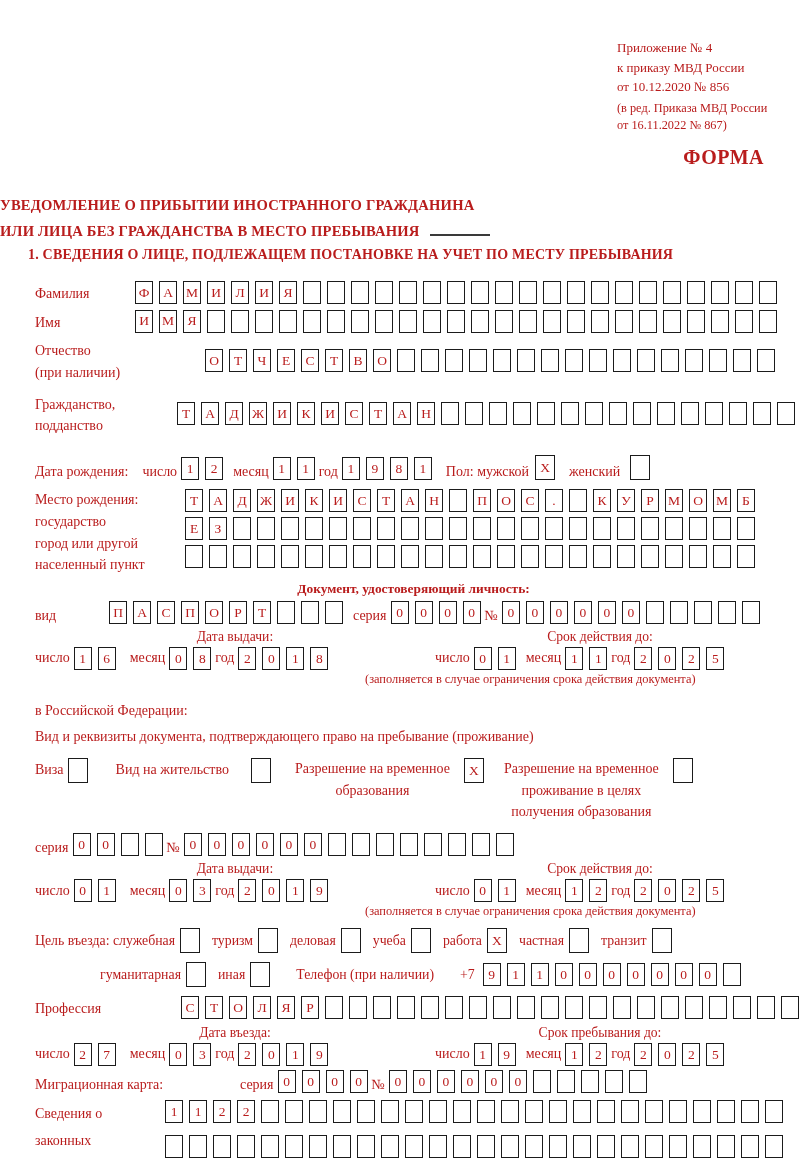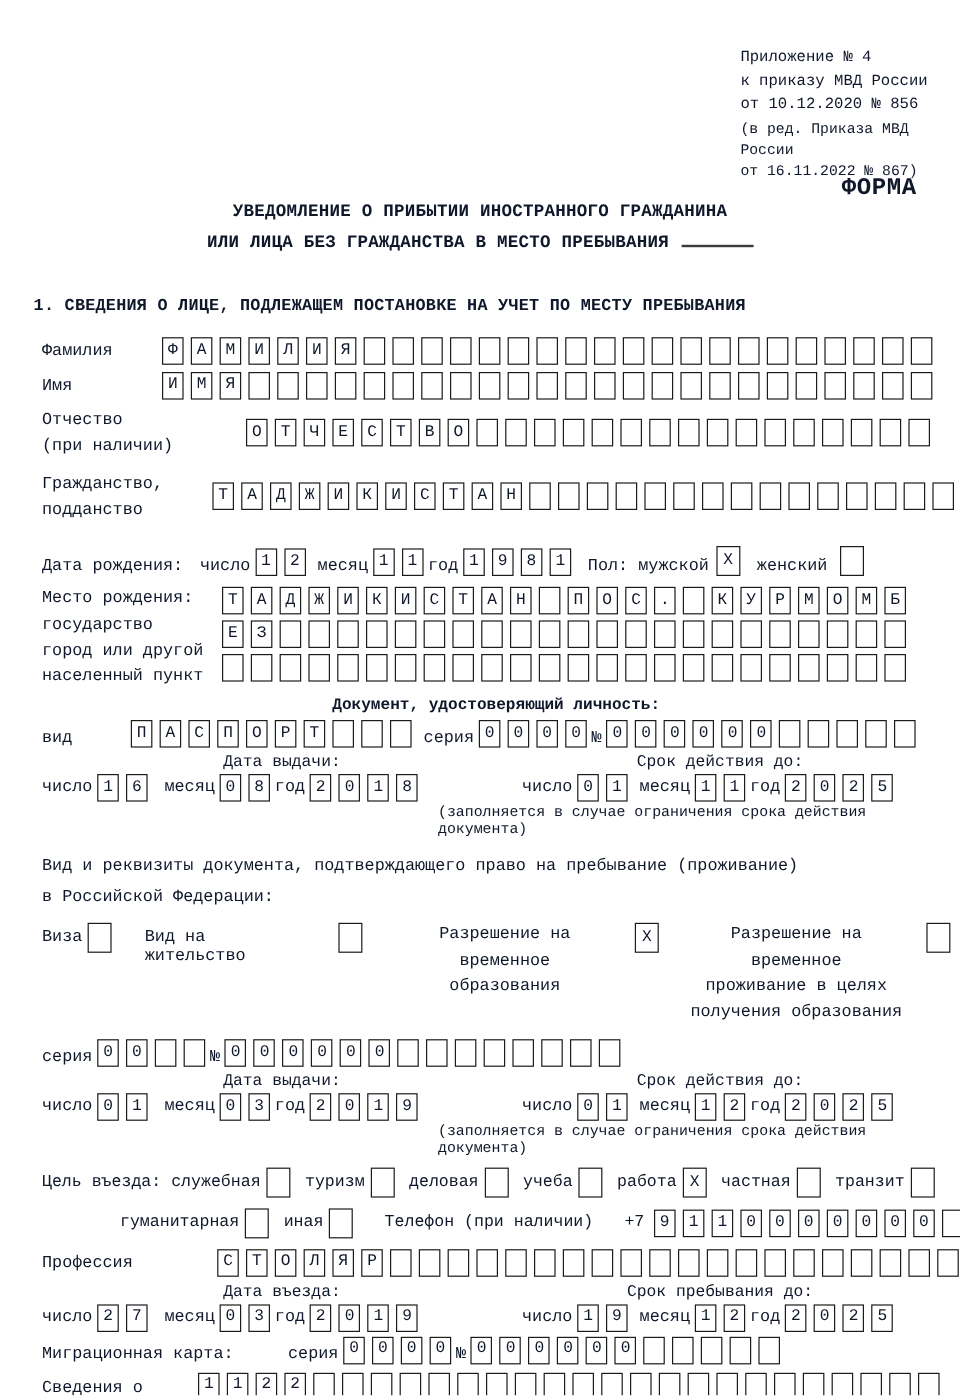--- a/index.html
+++ b/index.html
@@ -5,7 +5,7 @@
   html,body { margin:0; padding:0; background:#ffffff; }
   .page {
     position:relative; width:800px; height:1163px; background:#ffffff;
-    font-family:Liberation Mono, monospace; color:#0f172a; overflow:hidden;
+    font-family:Liberation Serif, serif; color:#b91c1c; overflow:hidden;
   }
   .abs { position:absolute; }
   .appendix { left:617px; top:38px; font-size:13px; line-height:1.5; }

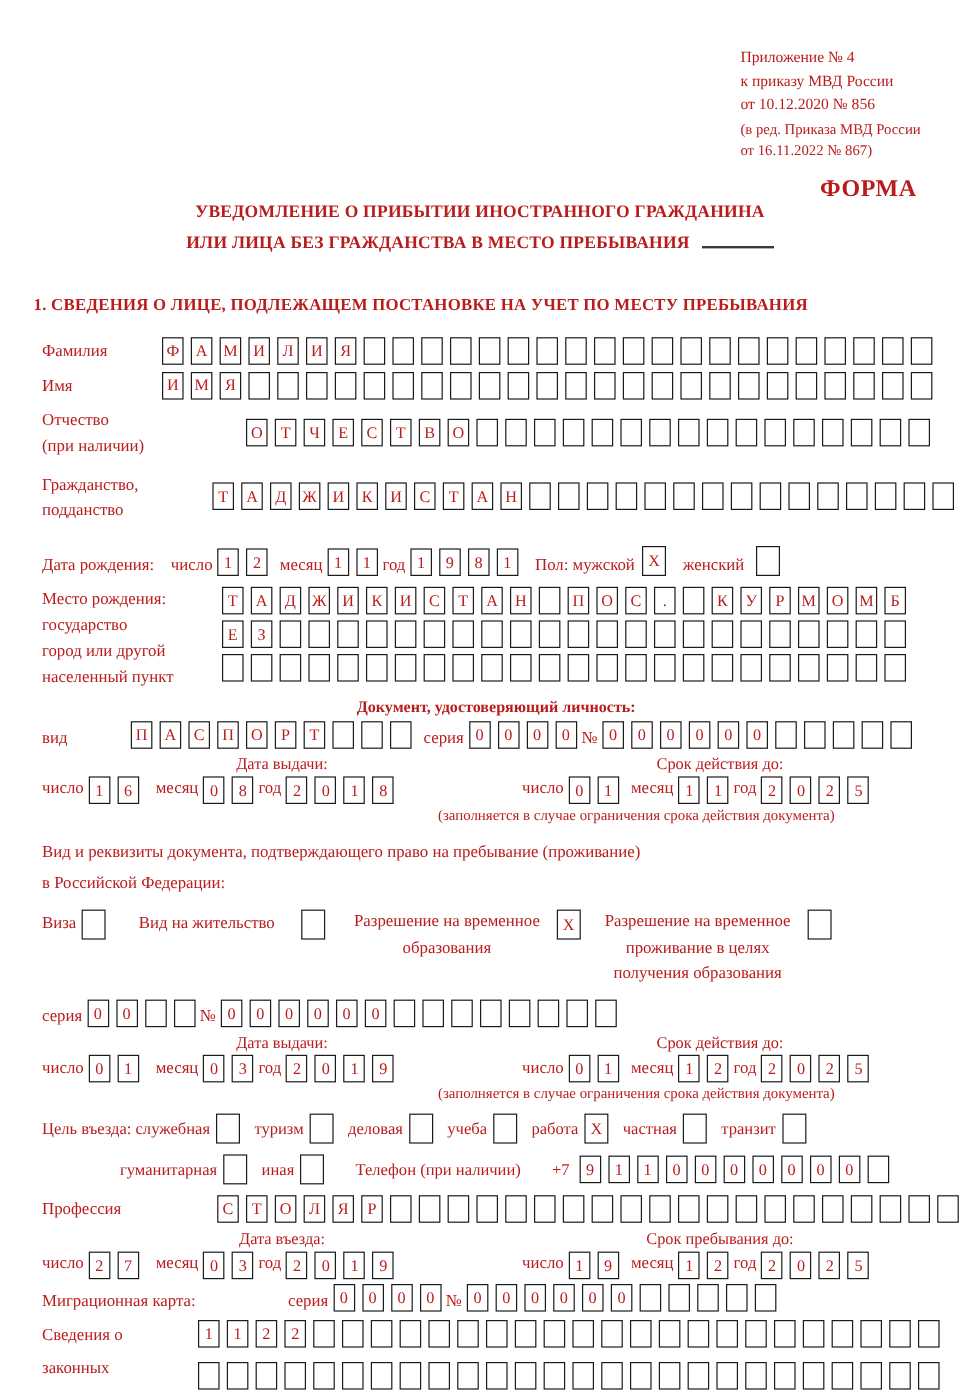--- a/index.html
+++ b/index.html
@@ -11,7 +11,7 @@
   .appendix { left:617px; top:38px; font-size:13px; line-height:1.5; }
   .appendix .rev { font-size:12.3px; margin-top:3px; line-height:1.45; }
   .forma { right:36px; top:146px; font-weight:bold; font-size:20px; letter-spacing:.5px; }
-  .doc-title { left:0; right:0; top:164px; text-align:center; font-weight:bold; font-size:14.6px; line-height:1.8; letter-spacing:.2px; }
+  .doc-title { left:0; right:0; top:192px; text-align:left; font-weight:bold; font-size:14.6px; line-height:1.8; letter-spacing:.2px; }
   .blank-underline { display:inline-block; width:60px; border-bottom:2px solid #3a3a3a; height:12px; margin-left:10px; }
   .sec-heading { left:28px; top:247px; font-weight:bold; font-size:14px; letter-spacing:.2px; white-space:nowrap; }
 

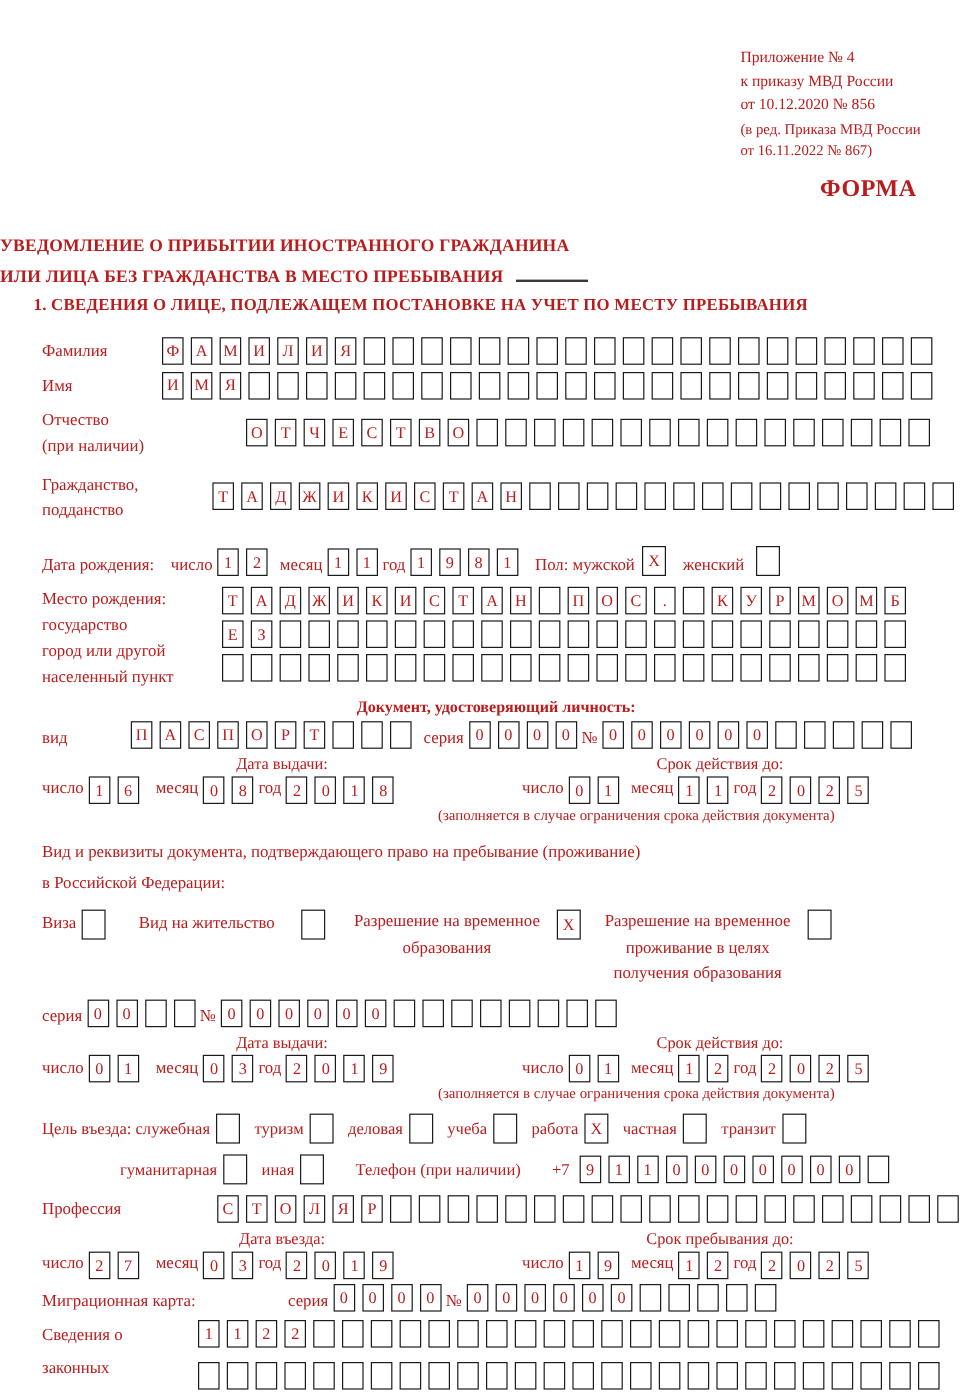--- a/index.html
+++ b/index.html
@@ -416,8 +416,8 @@
     <div class="dnote">(заполняется в случае ограничения срока действия документа)</div>
 
     <div class="intro">
+      <div>в Российской Федерации:</div>
       <div>Вид и реквизиты документа, подтверждающего право на пребывание (проживание)</div>
-      <div>в Российской Федерации:</div>
     </div>
 
     <div class="visa-row">

